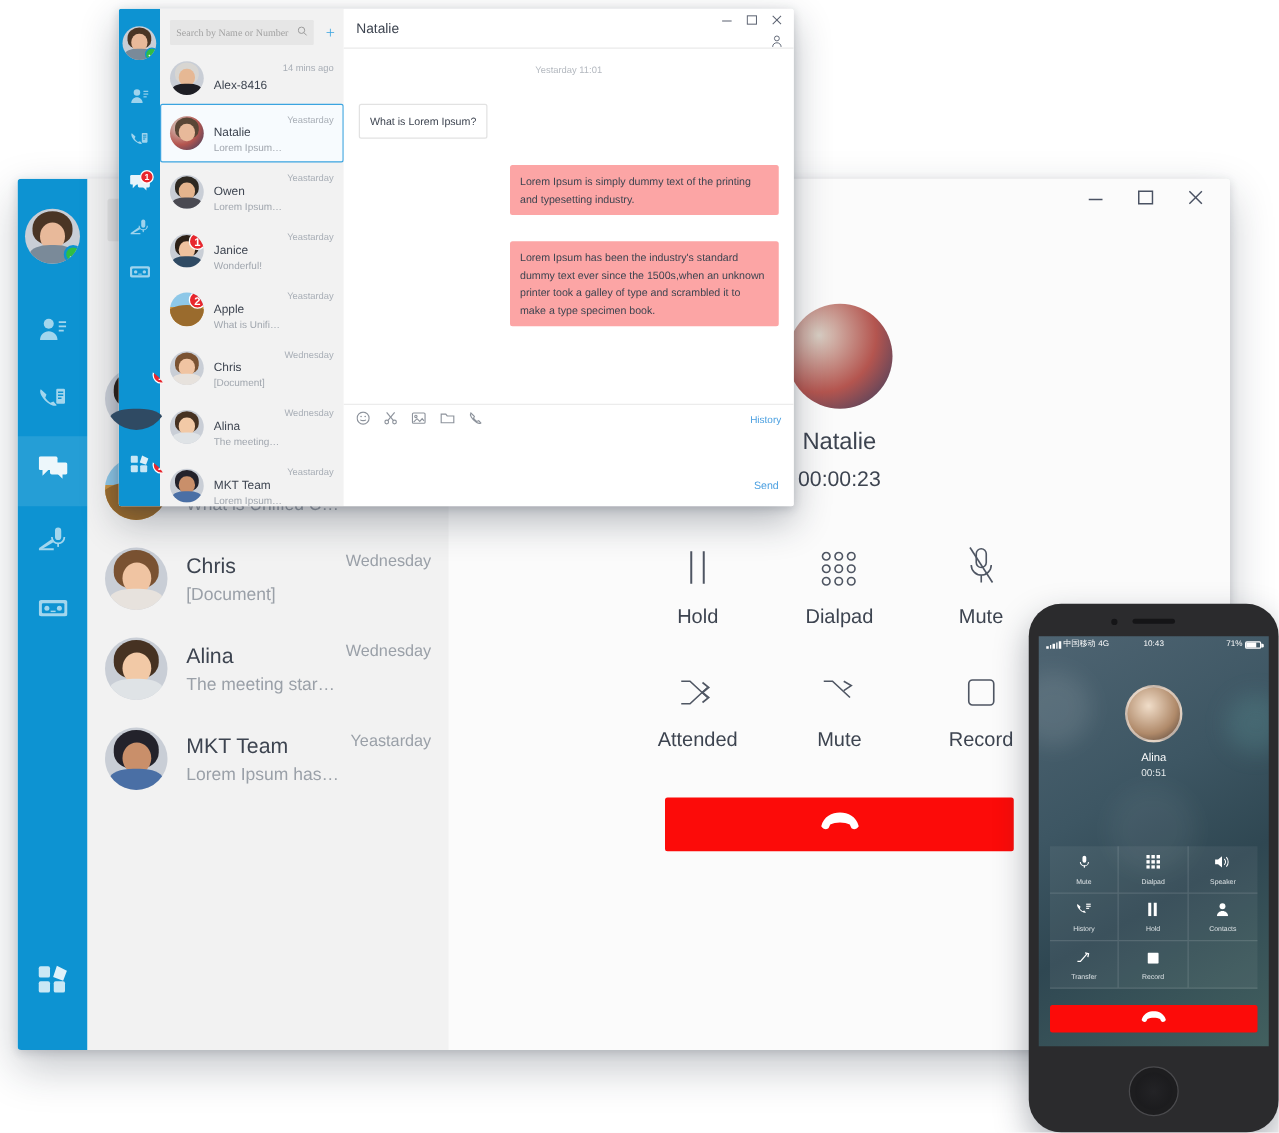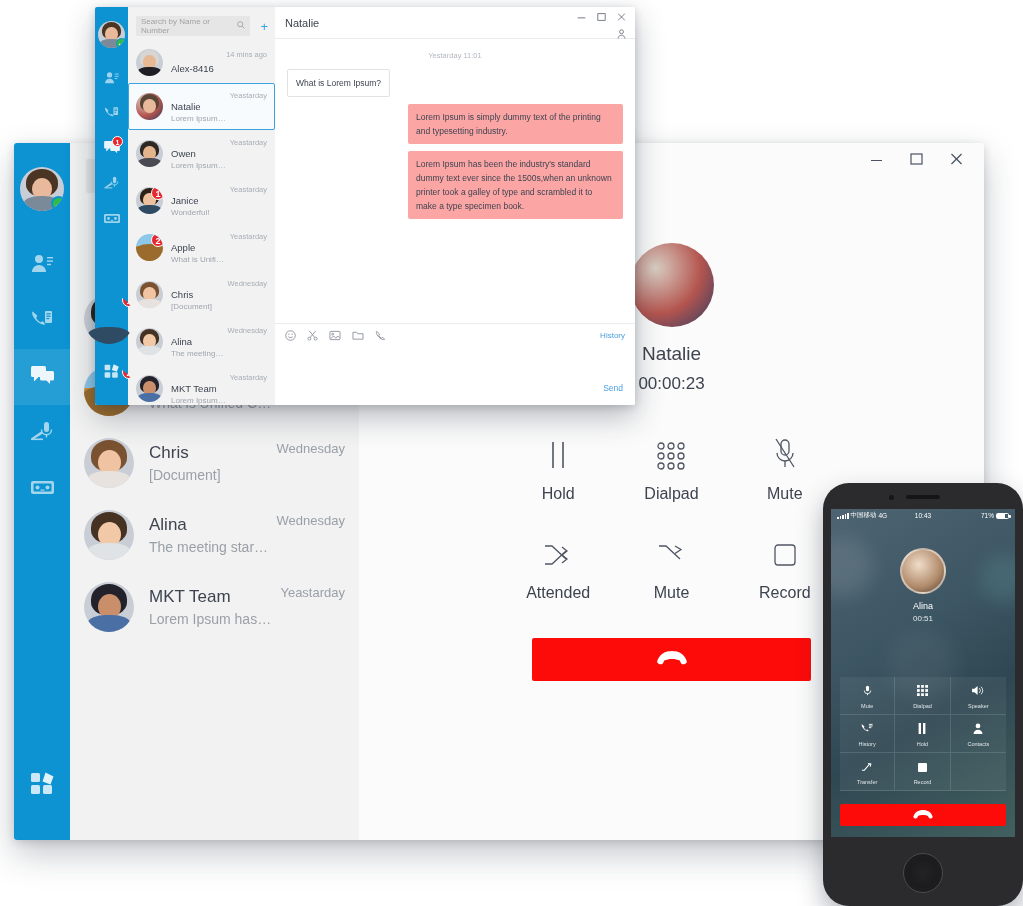--- a/index.html
+++ b/index.html
@@ -592,7 +592,7 @@
     </div>
 
     <div id="chat-list">
-      <div style="display:flex;align-items:center;">
+      <div style="display:flex;align-items:center;font-family:Liberation Serif, serif;">
         <div id="chat-search" style="flex:1;">
           <span style="flex:1">Search by Name or Number</span>
           <span>

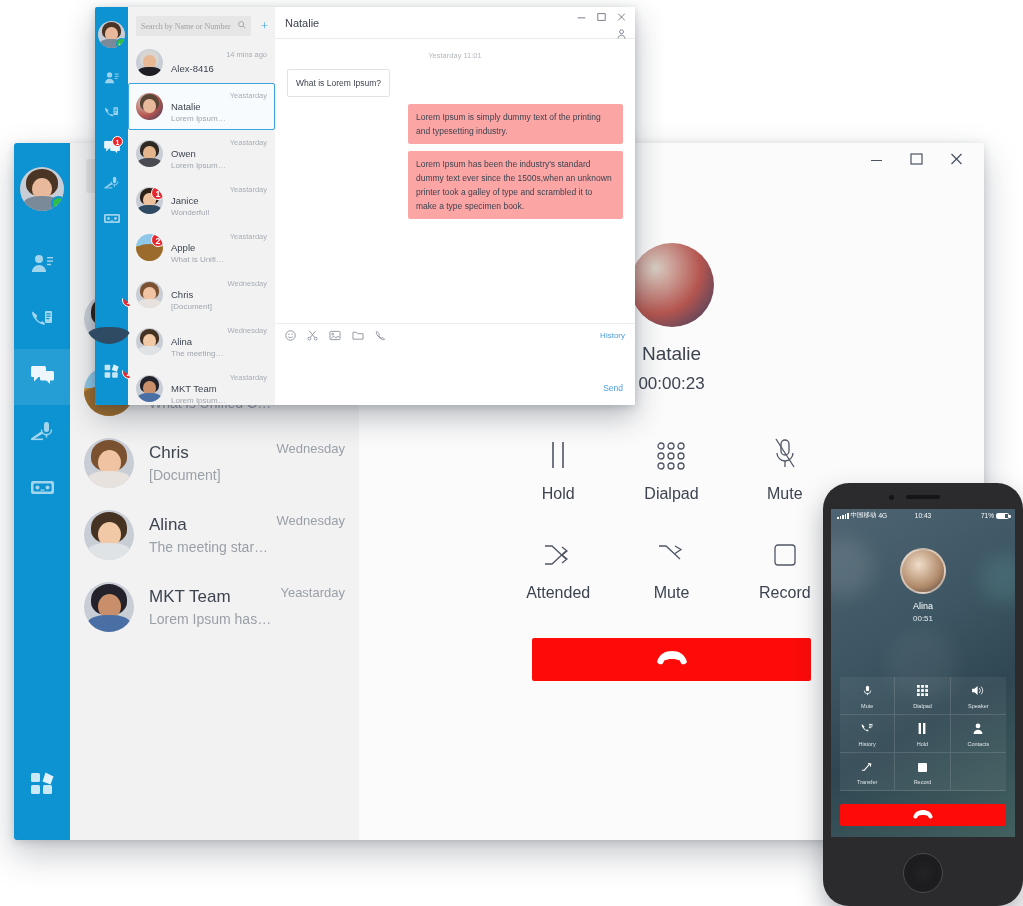--- a/index.html
+++ b/index.html
@@ -169,7 +169,7 @@
   #chat-body { flex: 1; padding: 8px 12px; overflow: hidden; }
   .day { text-align: center; font-size: 7.5px; color: #b3b8bf; margin: 4px 0 9px; }
   .bub { font-size: 8.5px; line-height: 1.65; padding: 6px 8px; max-width: 215px;
-         border-radius: 2px; margin-bottom: 7px; }
+         border-radius: 2px; margin-bottom: 7px; margin-top: 14px; }
   .bub.in { background: #fff; border: 1px solid #e2e2e2; color: #3d4450;
             display: inline-block; }
   .bub.out { background: #fca5a5; color: #3d4450; margin-left: auto; }

